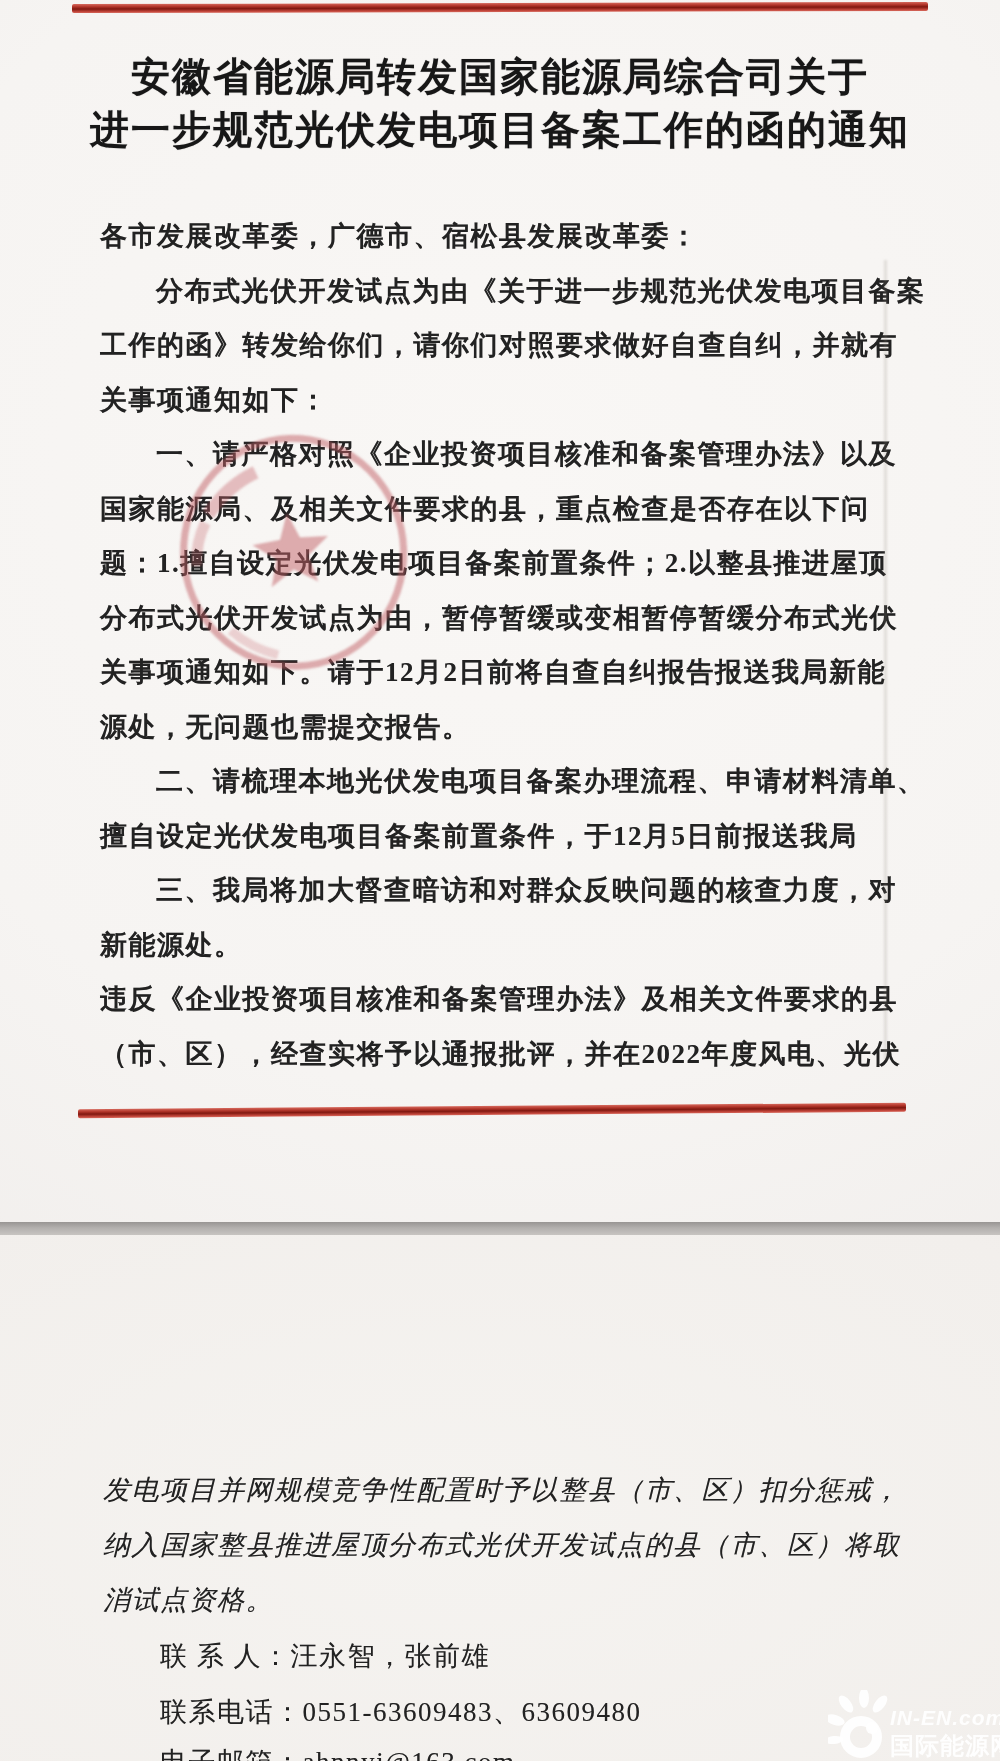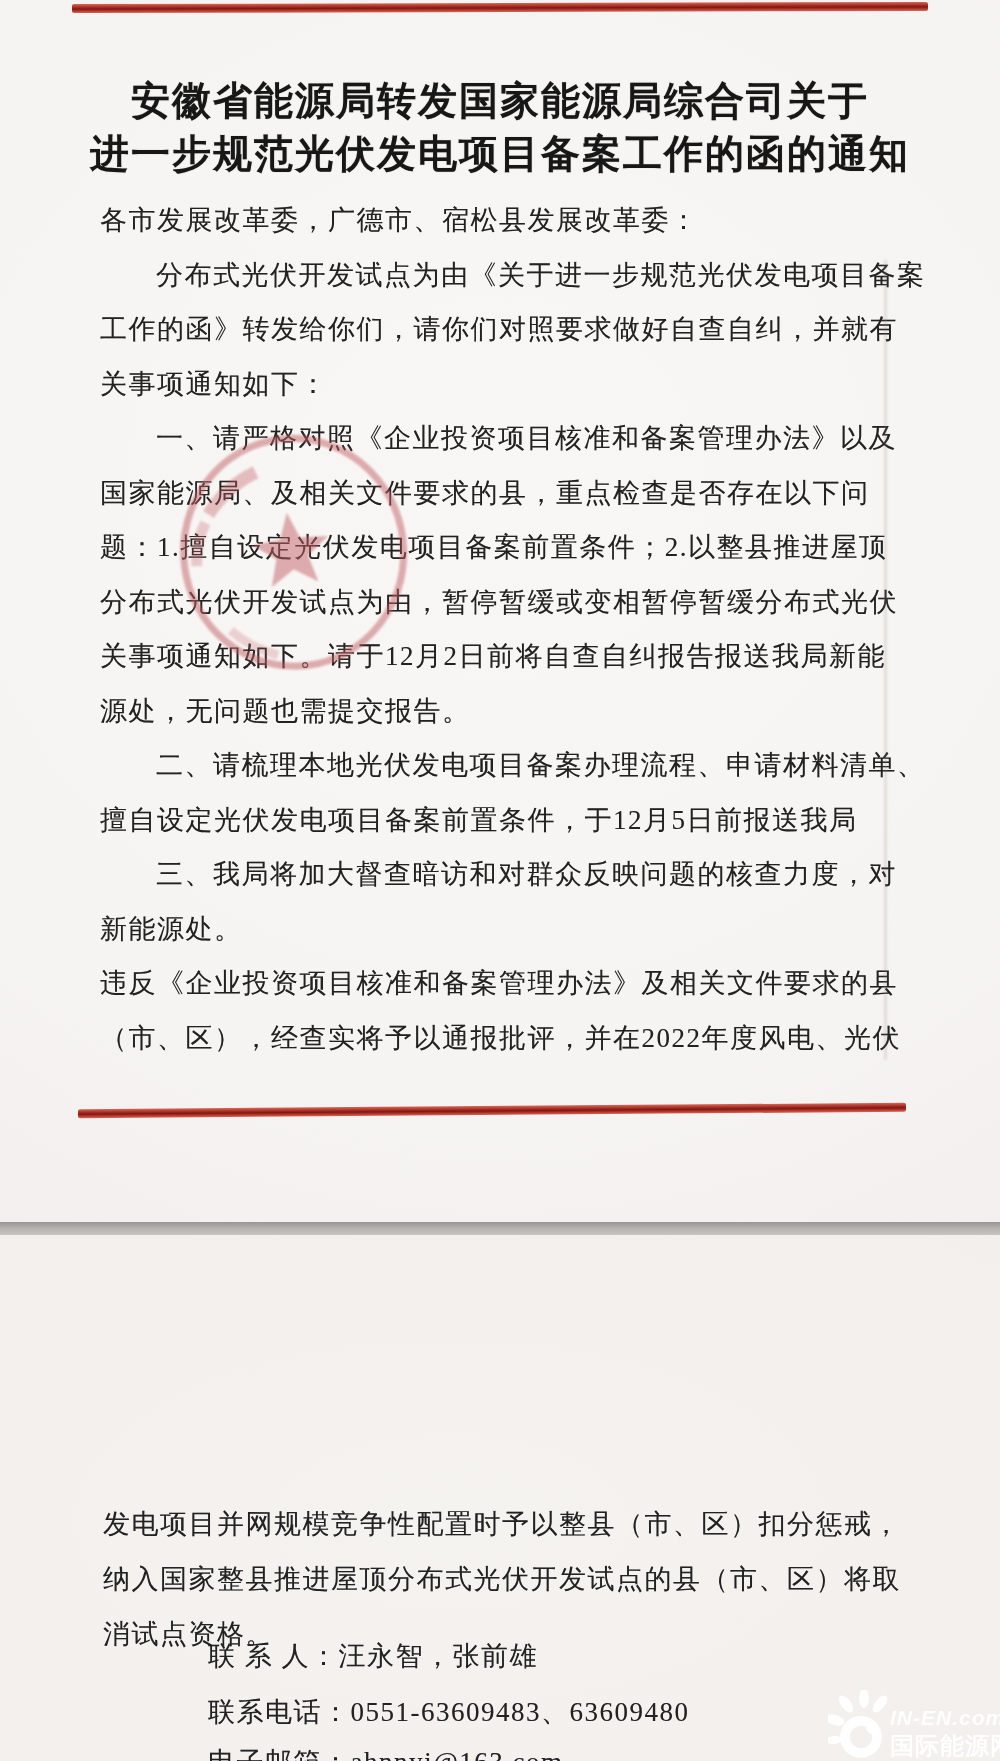--- a/index.html
+++ b/index.html
@@ -39,7 +39,6 @@
     position:absolute;left:0;top:50px;width:1000px;text-align:center;
     font-weight:bold;color:#171717;font-size:39px;line-height:53px;letter-spacing:2px;
     text-shadow:0 0 1px rgba(0,0,0,0.35);
-    margin-top:24px;
   }
   
   .body1{position:absolute;left:100px;top:193px;width:812px;}

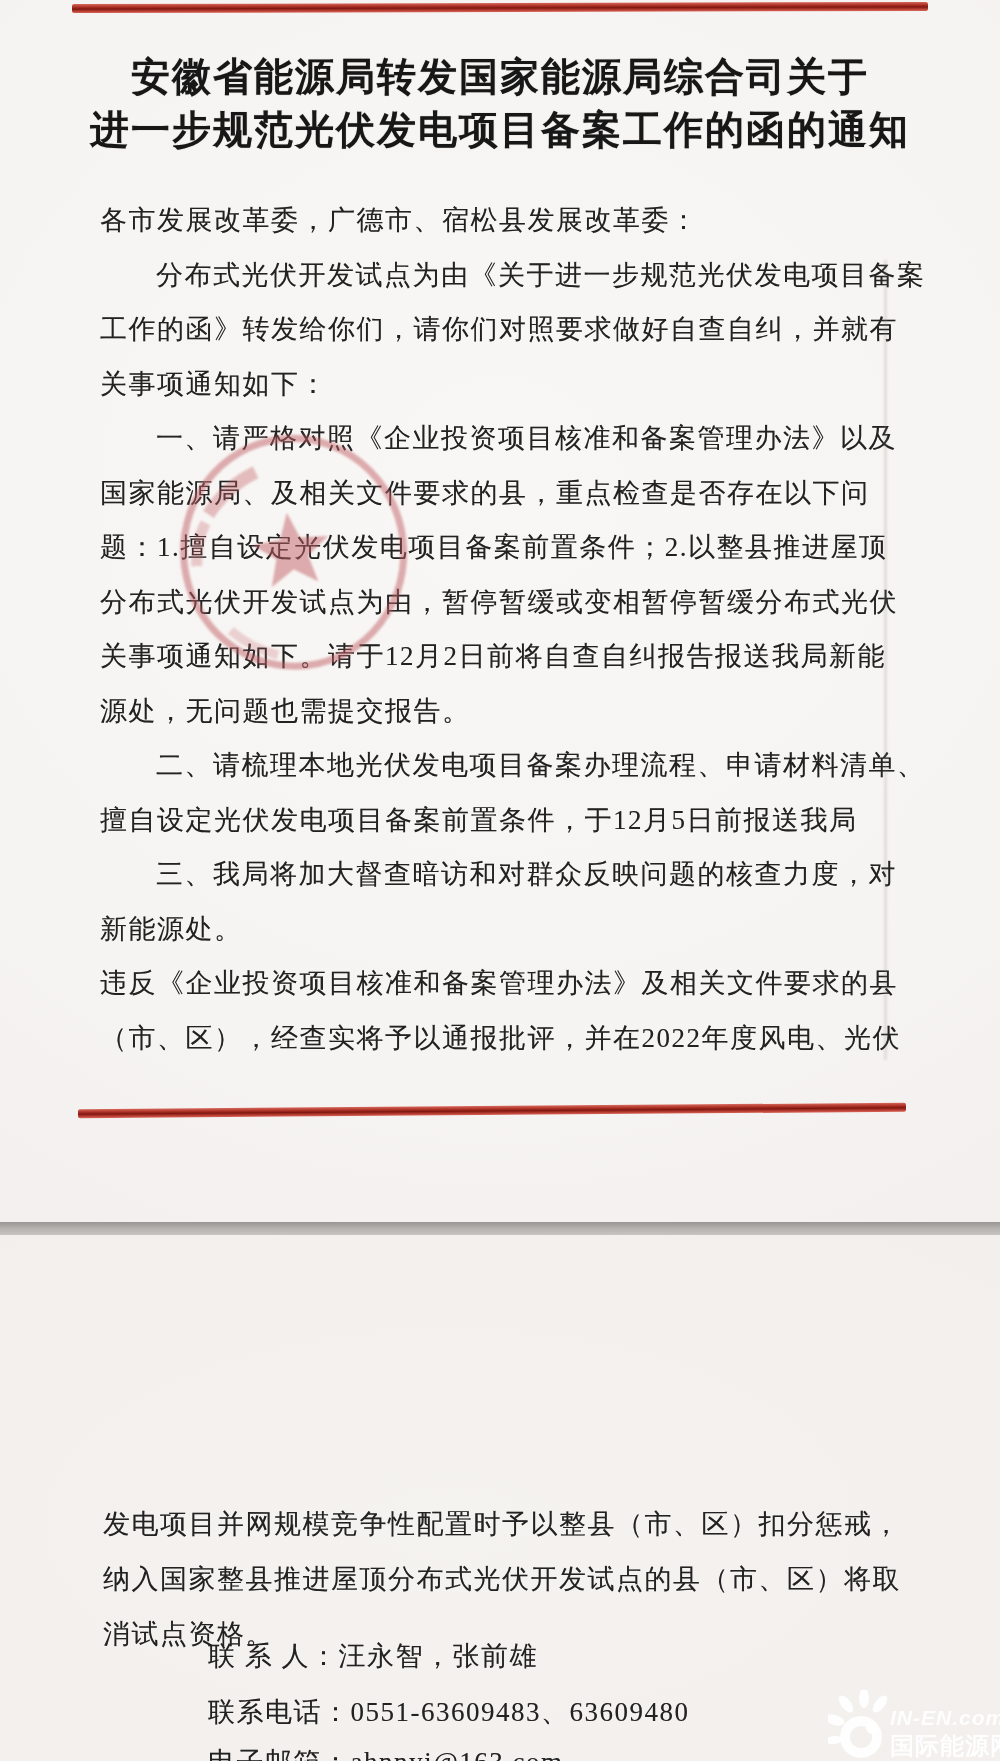--- a/index.html
+++ b/index.html
@@ -41,7 +41,7 @@
     text-shadow:0 0 1px rgba(0,0,0,0.35);
   }
   
-  .body1{position:absolute;left:100px;top:193px;width:812px;}
+  .body1{position:absolute;left:100px;top:209px;width:812px;font-weight:bold;}
   .body2{position:absolute;left:103px;top:1497px;width:812px;}
   .ln{
     height:54.5px;line-height:54.5px;white-space:nowrap;

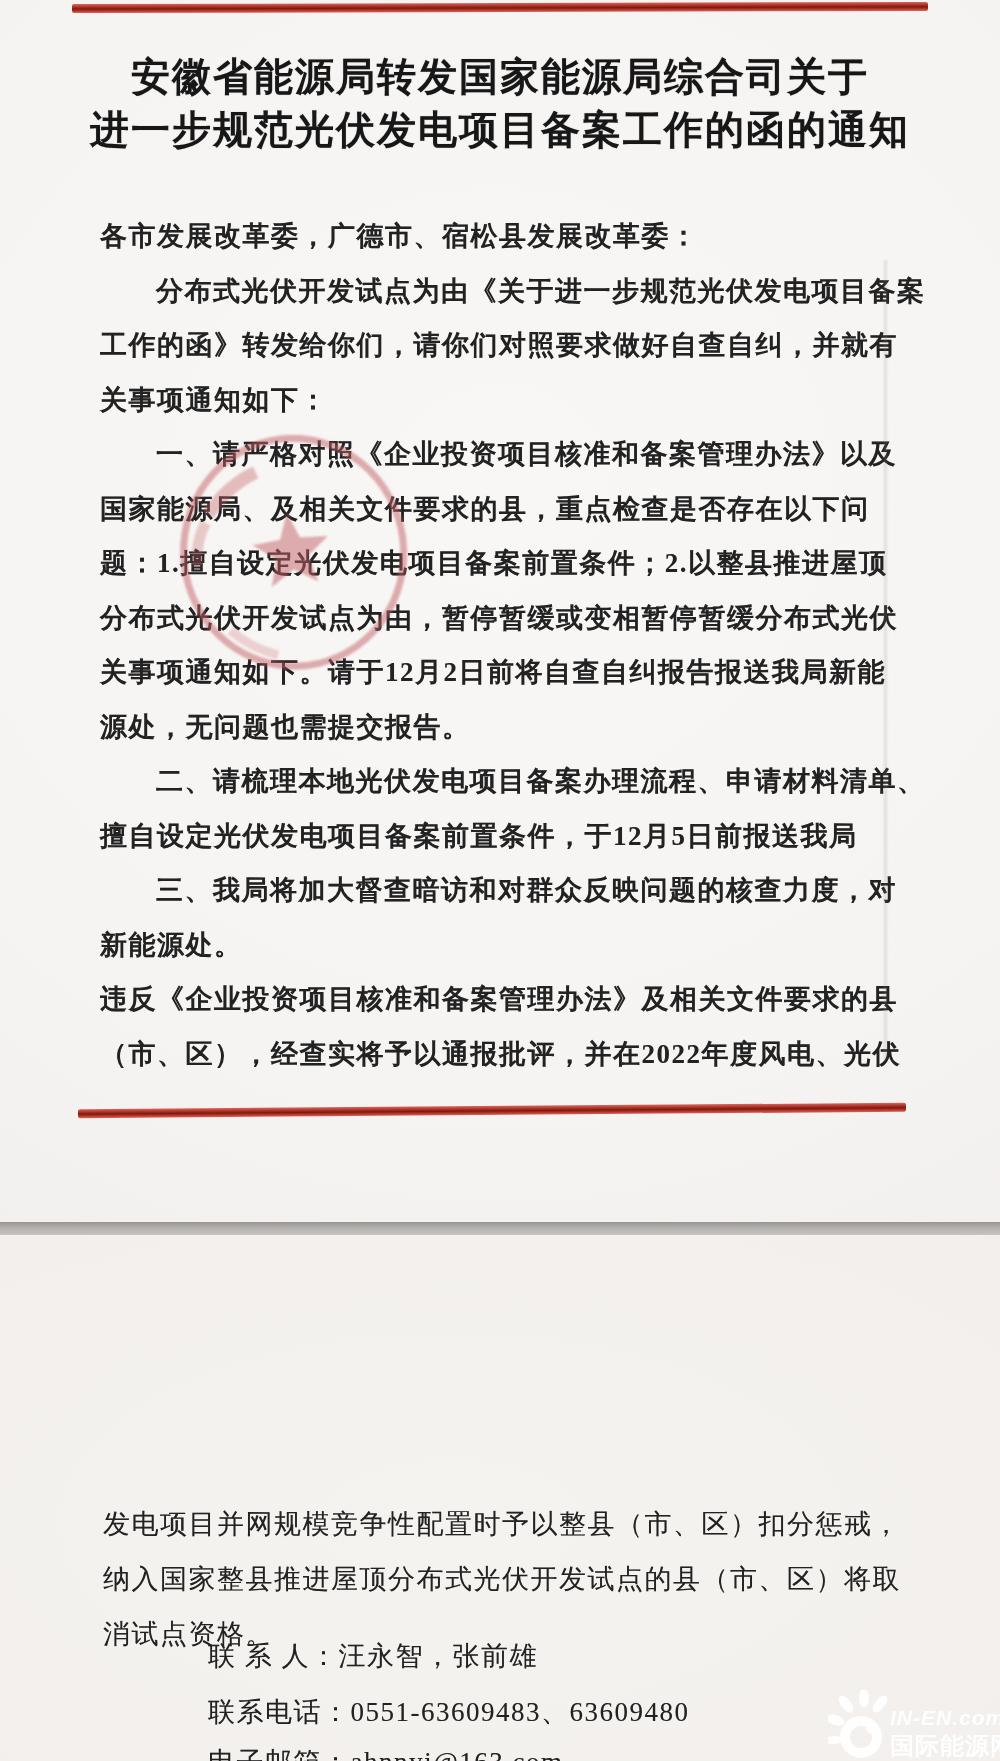--- a/index.html
+++ b/index.html
@@ -42,7 +42,7 @@
   }
   
   .body1{position:absolute;left:100px;top:209px;width:812px;font-weight:bold;}
-  .body2{position:absolute;left:103px;top:1497px;width:812px;}
+  .body2{position:absolute;left:103px;top:1463px;width:812px;font-style:italic;}
   .ln{
     height:54.5px;line-height:54.5px;white-space:nowrap;
     font-size:27px;letter-spacing:1.5px;color:#222;

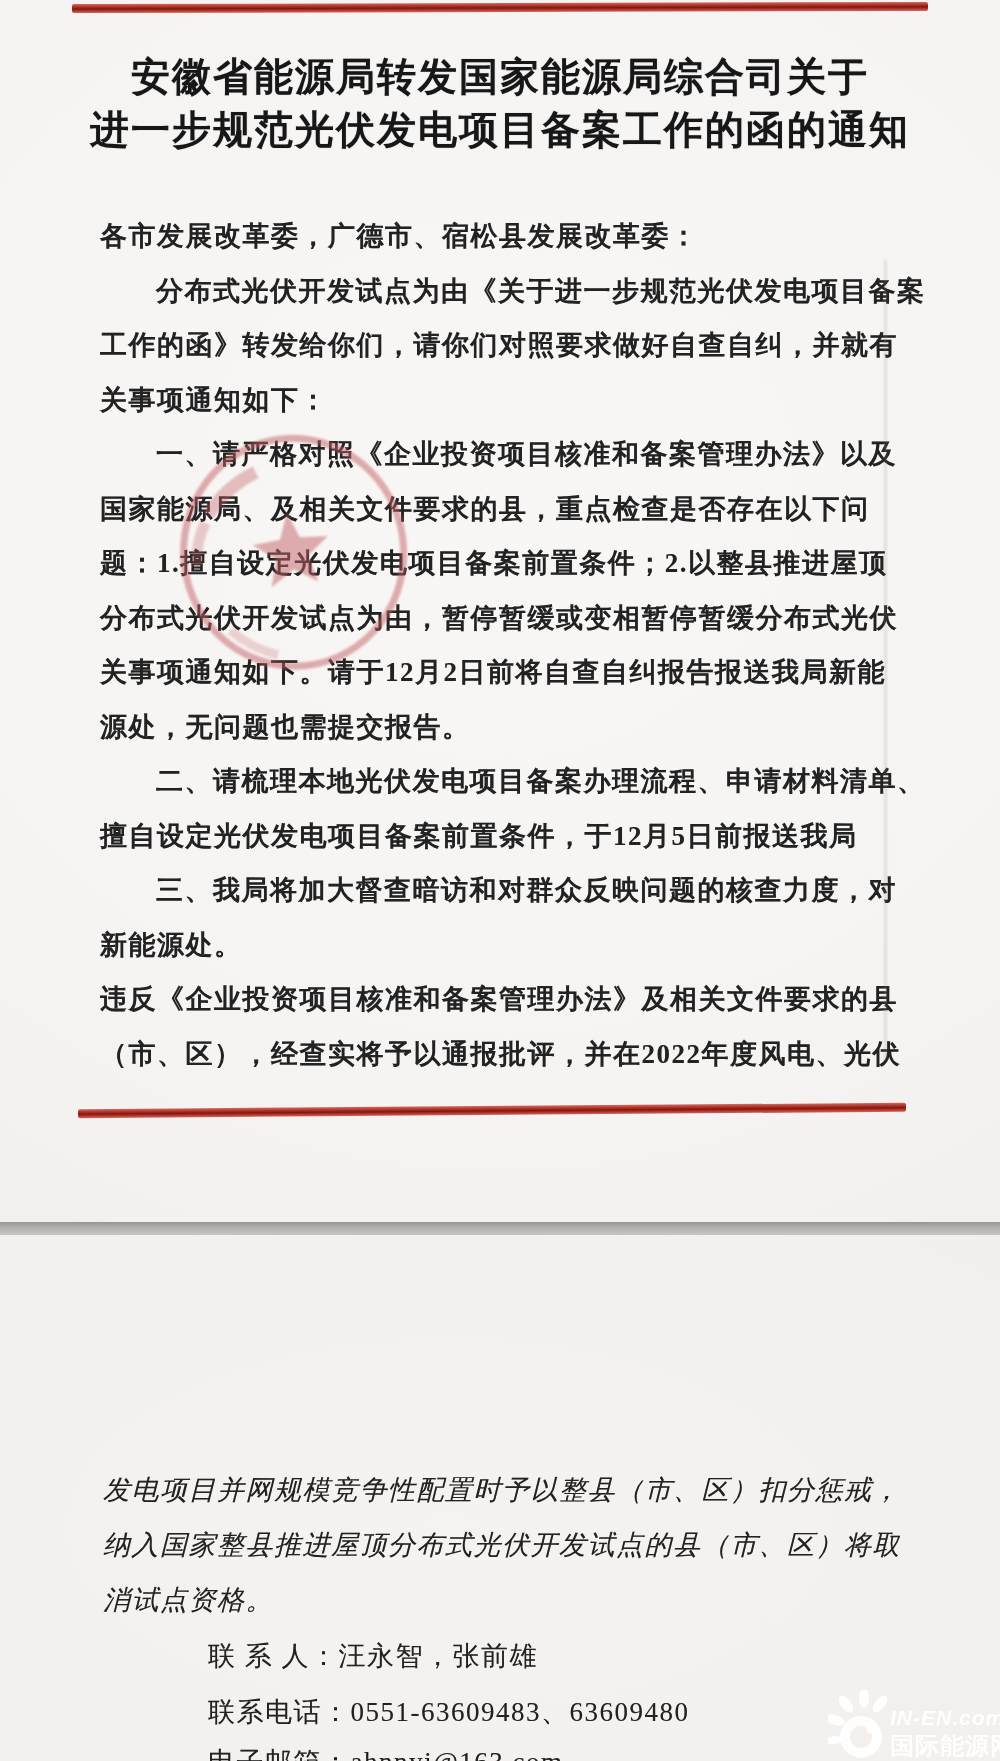--- a/index.html
+++ b/index.html
@@ -54,7 +54,6 @@
     position:absolute;left:160px;white-space:nowrap;
     font-size:27px;letter-spacing:1.5px;color:#222;line-height:28px;
     text-shadow:0 0 0.6px rgba(0,0,0,0.25);
-    margin-left:48px;
   }
   #contact-person{top:1642px;}
   #contact-phone{top:1698px;font-family:Liberation Serif, serif;}

